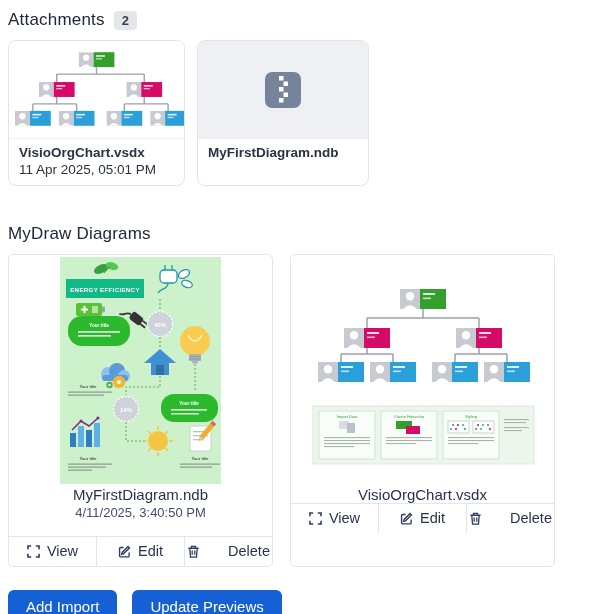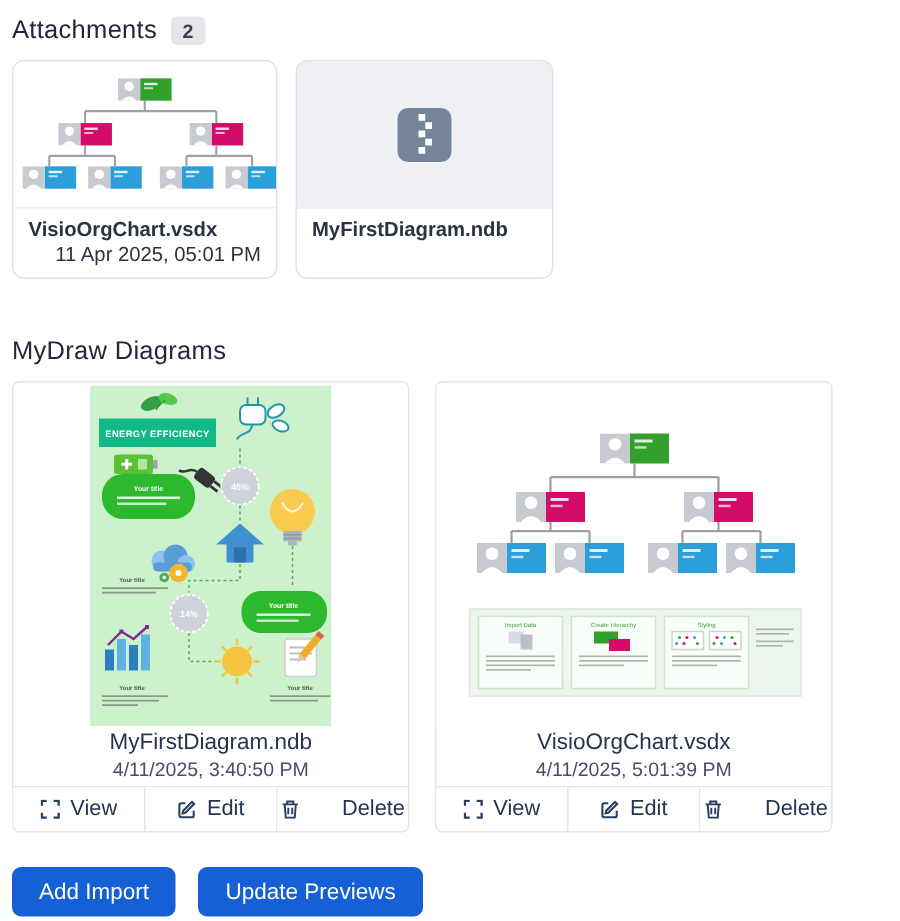--- a/index.html
+++ b/index.html
@@ -20,7 +20,7 @@
   .attach-thumb.gray { background:#eef0f3; }
   .attach-caption { padding:6px 10px 8px; }
   .attach-name { font-size:13.5px; font-weight:bold; color:#2a3342; }
-  .attach-date { font-size:13.5px; color:#2a3342; margin-top:2px;text-align:right; }
+  .attach-date { font-size:13.5px; color:#2a3342; margin-top:2px; }
 
   
   .diag-row { display:flex; gap:17px; }

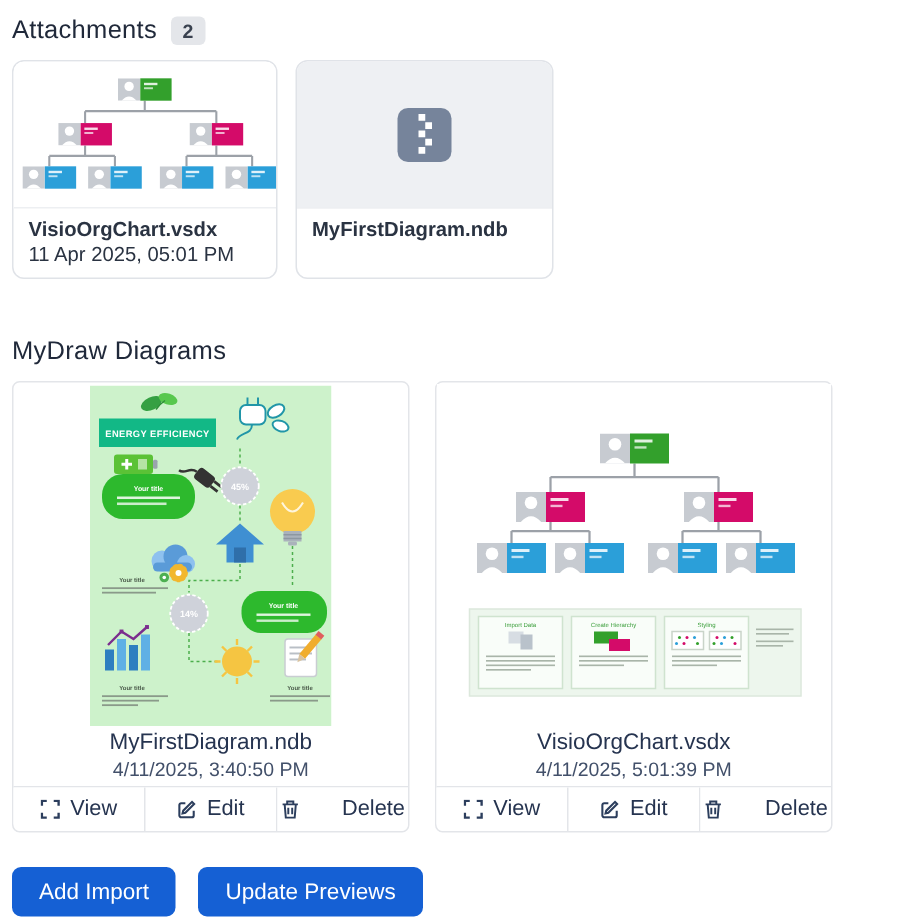--- a/index.html
+++ b/index.html
@@ -27,7 +27,7 @@
   .diag-card { width:265px; border:1px solid #e3e5e9; border-radius:5px; background:#fff; }
   .diag-preview { height:230px; display:flex; align-items:center; justify-content:center; overflow:hidden; }
   .diag-name { text-align:center; font-size:15px; color:#263450; margin-top:1px; }
-  .diag-date { text-align:center; font-size:13px; color:#42506a; margin:2px 0 4px; }
+  .diag-date { text-align:center; font-size:13px; color:#42506a; margin:2px 0 16px; }
   .diag-footer { display:flex; border-top:1px solid #e3e5e9; }
   .diag-action { flex:1; display:flex; align-items:center; justify-content:center; gap:7px;
                  padding:6px 0 7px; font-size:14.5px; color:#263450; background:#fff;

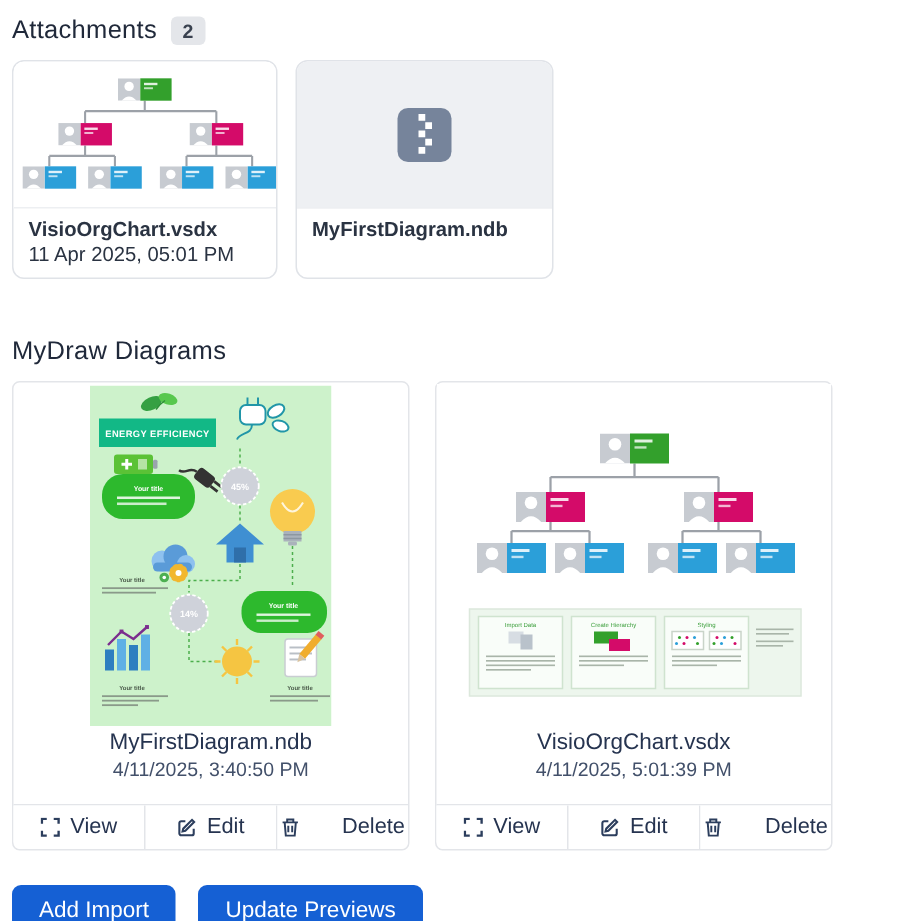--- a/index.html
+++ b/index.html
@@ -403,7 +403,6 @@
       </svg>
     </div>
     <div class="diag-name">VisioOrgChart.vsdx</div>
-    <div class="diag-date">4/11/2025, 5:01:39 PM</div>
     <div class="diag-footer">
       <button class="diag-action">
         <span class="act-icon">

